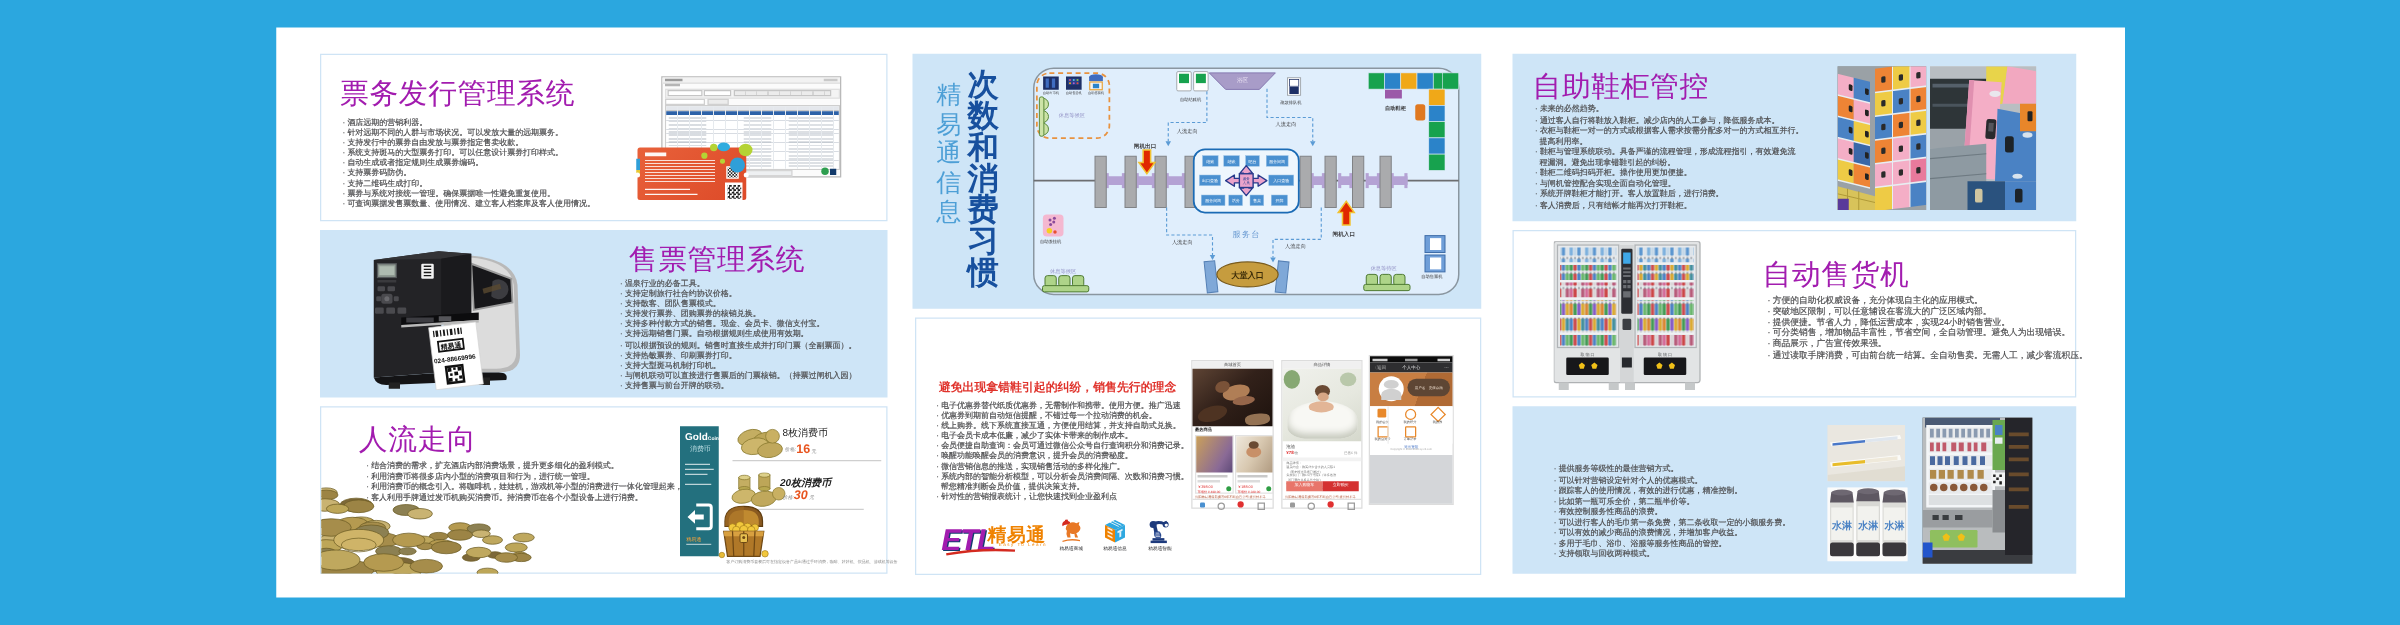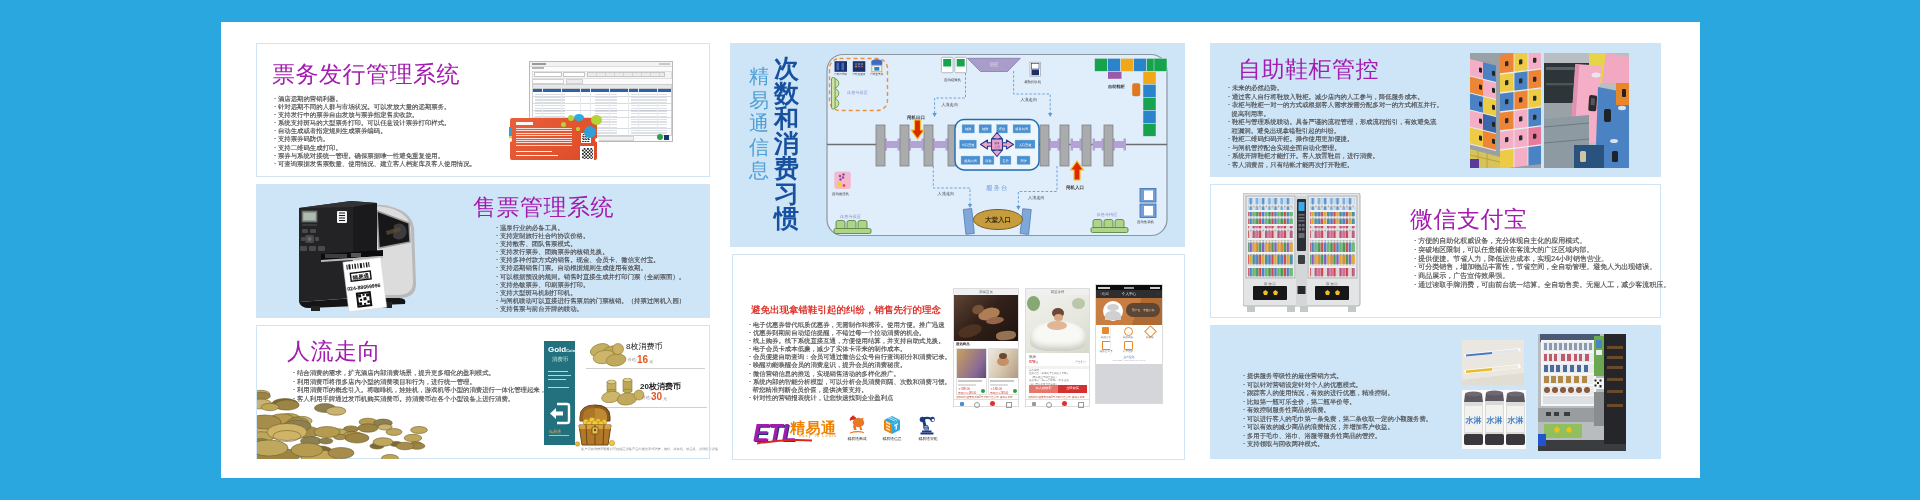--- a/index.html
+++ b/index.html
@@ -687,7 +687,7 @@
 
 <div class="panel pblue" style="left:1210px;top:43px;width:451px;height:134px;">
 
-  <div class="ttl" style="left:28px;top:11px;">自助鞋柜管控</div>
+  <div class="ttl" style="left:16px;top:11px;">自助鞋柜管控</div>
 
   <div class="bl" style="left:18px;top:41px;line-height:8.5px;">· 未来的必然趋势。
 · 通过客人自行将鞋放入鞋柜。减少店内的人工参与，降低服务成本。

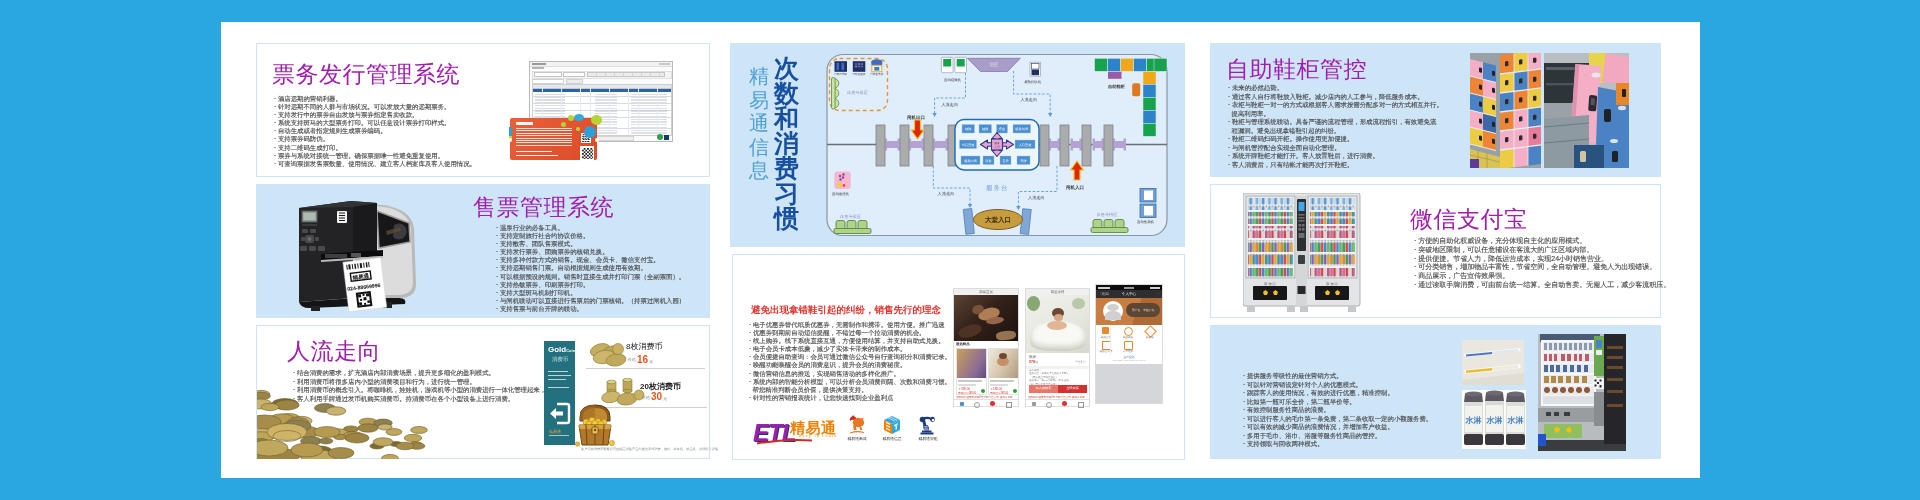--- a/index.html
+++ b/index.html
@@ -83,7 +83,7 @@
 
 <div class="panel pblue" style="left:256px;top:184px;width:454px;height:134px;">
 
-  <div class="ttl" style="left:217px;top:8px;">售票管理系统</div>
+  <div class="ttl" style="left:247px;top:8px;">售票管理系统</div>
 
   <div class="bl" style="left:240px;top:40px;">· 温泉行业的必备工具。
 · 支持定制旅行社合约协议价格。

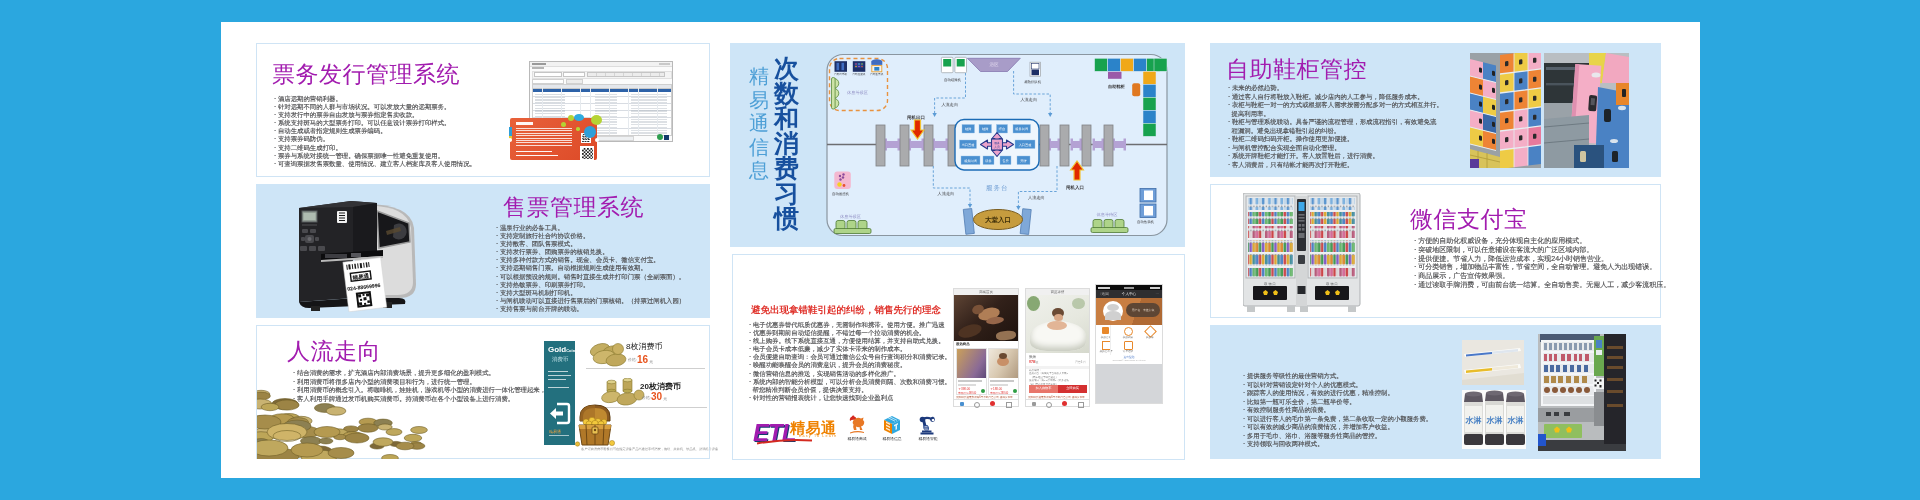--- a/index.html
+++ b/index.html
@@ -821,7 +821,7 @@
 
 <div class="panel pwhite" style="left:1210px;top:184px;width:451px;height:134px;">
 
-  <div class="ttl" style="left:199px;top:19px;">微信支付宝</div>
+  <div class="ttl" style="left:199px;top:19px;">自动售货机</div>
 
   <div class="bl" style="left:203px;top:52px;font-size:7px;line-height:8.8px;">· 方便的自助化权威设备，充分体现自主化的应用模式。
 · 突破地区限制，可以任意辅设在客流大的广泛区域内部。

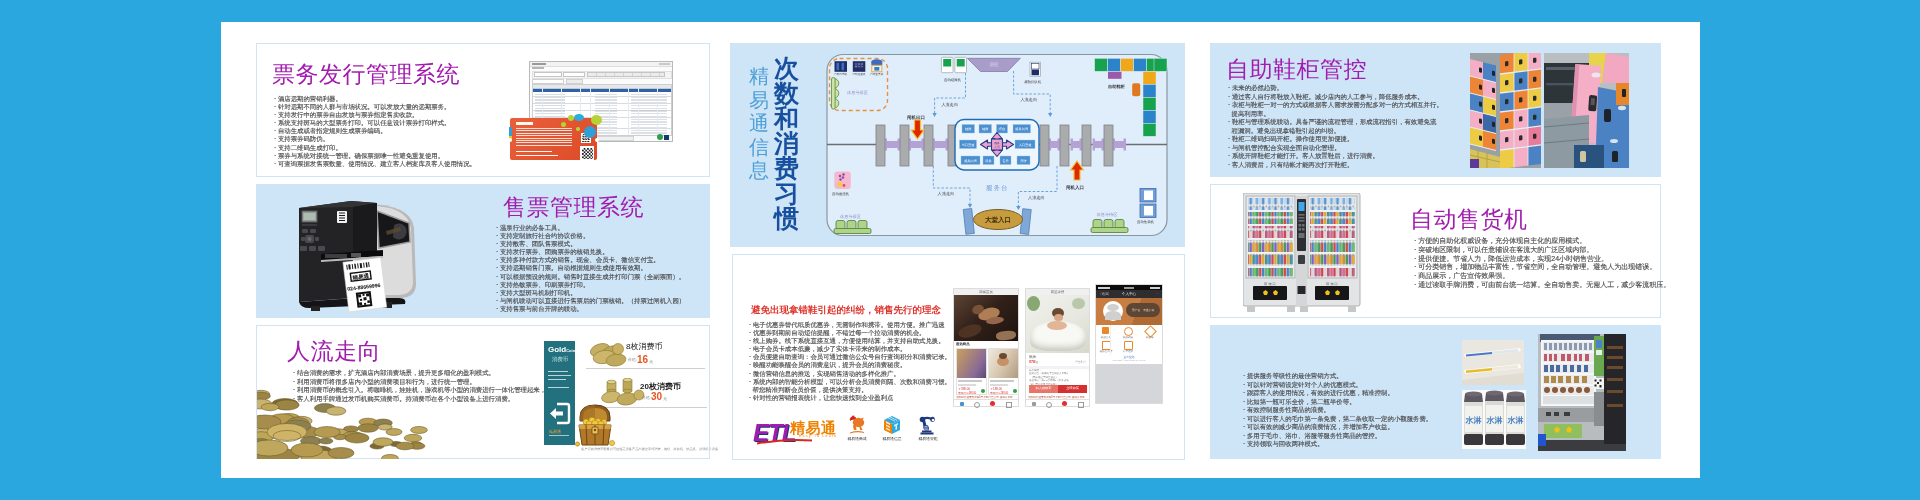--- a/index.html
+++ b/index.html
@@ -255,7 +255,7 @@
     <div class="abs" style="left:4px;top:28px;width:119px;height:1px;background:#cfcfcf;"></div>
   </div>
 
-  <div id="offer20" class="abs" style="left:340px;top:52px;width:125px;height:30px;">
+  <div id="offer20" class="abs" style="left:324px;top:52px;width:125px;height:30px;font-style:italic;">
     <svg width="50" height="30" viewBox="0 0 50 30" style="position:absolute;left:0;top:0;">
       <g stroke="#8a7a30" stroke-width="0.6">
         <rect x="10" y="4" width="9" height="9" fill="#c4ae62"></rect>

